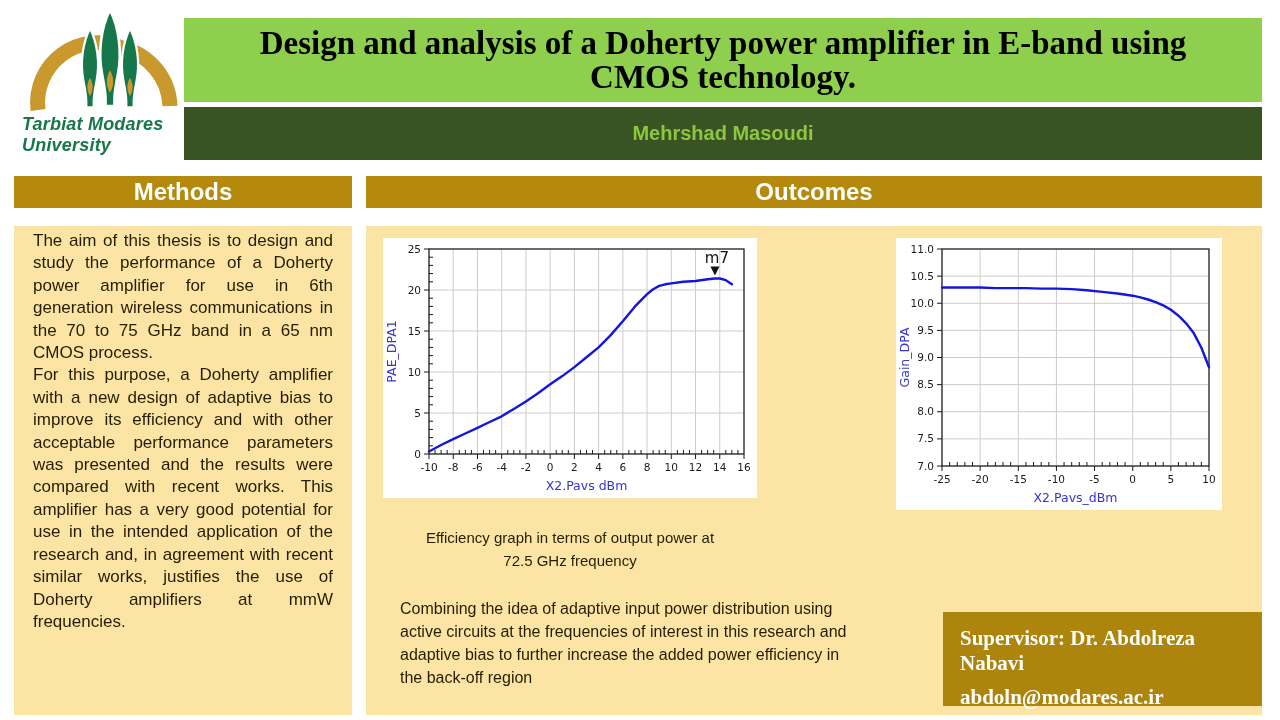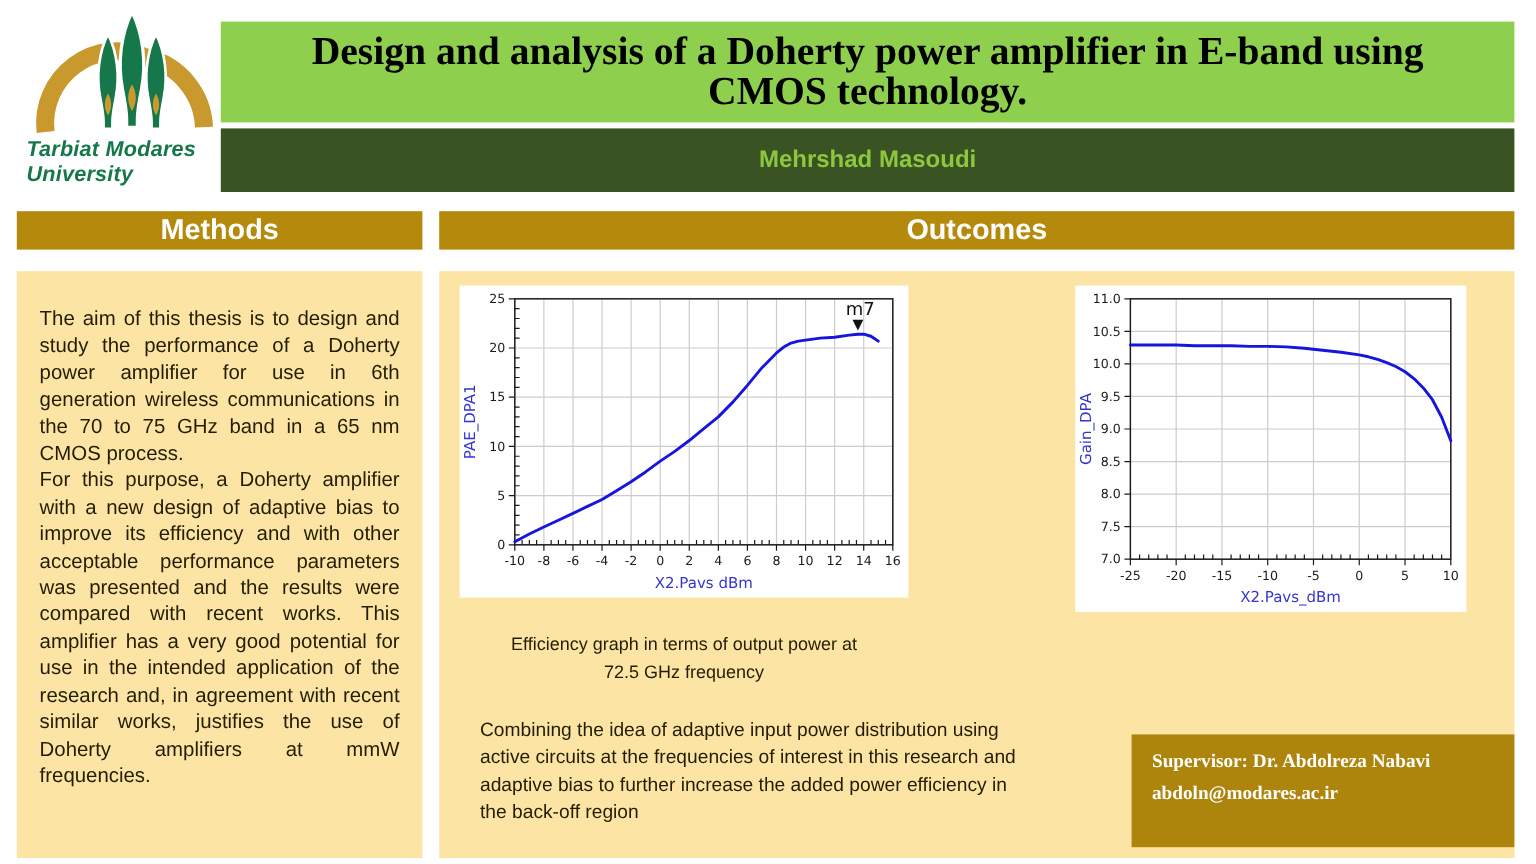--- a/index.html
+++ b/index.html
@@ -29,7 +29,7 @@
   .sec-outcomes { left:366px; width:896px; }
   
   .methods-panel { position:absolute; left:14px; top:226px; width:338px; height:489px;
-                   background:#fce5a4; padding:29px 19px 0 19px; }
+                   background:#fce5a4; padding:4px 19px 0 19px; }
   .methods-panel p { font-size:17px; line-height:22.4px; text-align:justify;
                      color:#241d04; }
   .outcomes-panel { position:absolute; left:366px; top:226px; width:896px; height:489px;

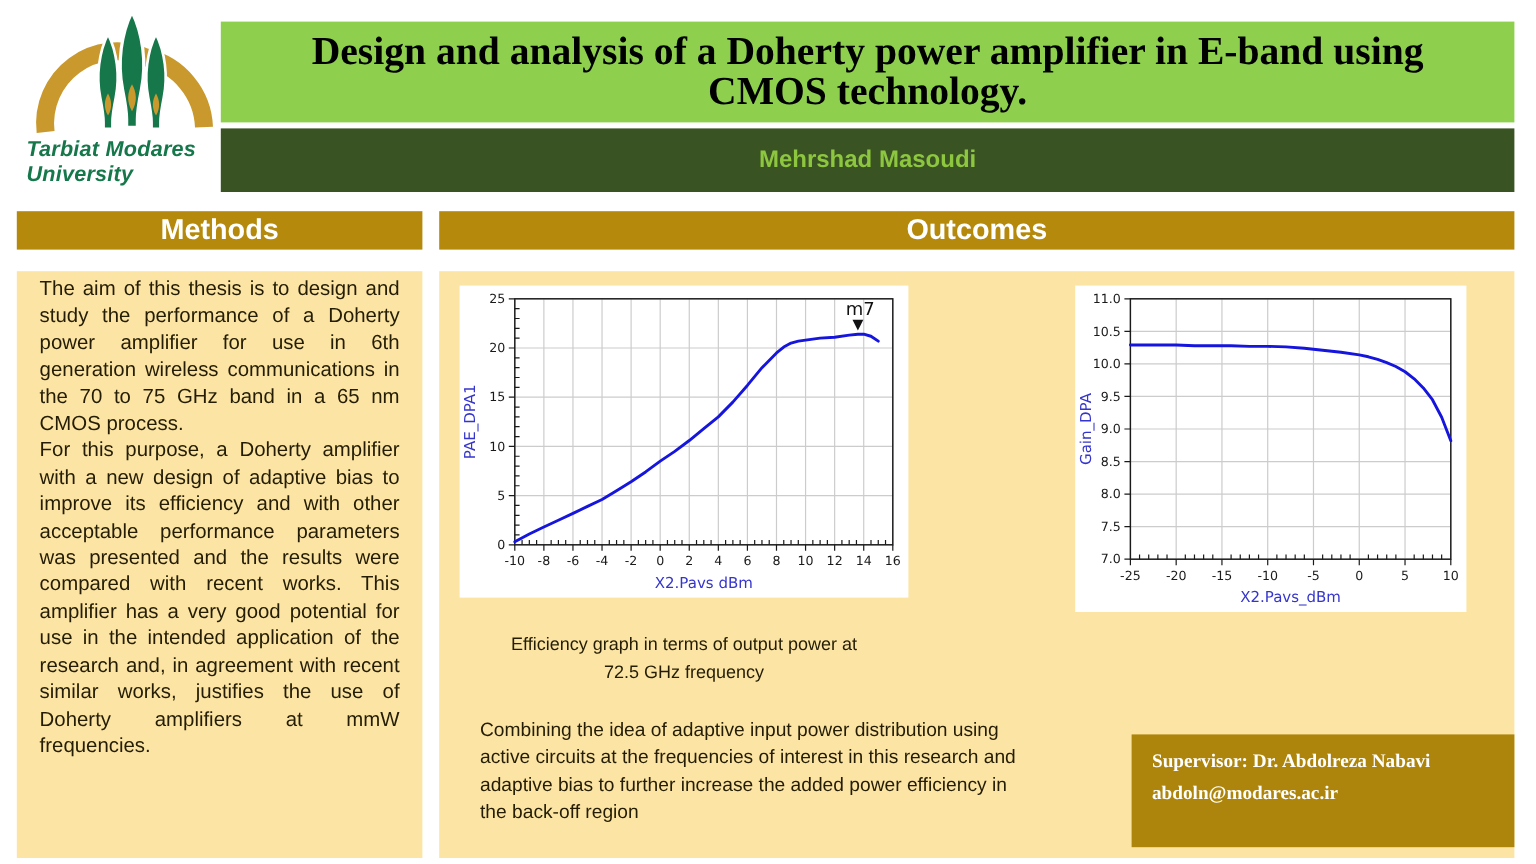--- a/index.html
+++ b/index.html
@@ -45,7 +45,7 @@
                color:#241d04; font-size:16px; line-height:23px; text-align:left; }
   .supervisor-box { position:absolute; left:577px; top:386px; width:319px; height:94px;
                     background:#ad850c; color:#ffffff; padding:14px 17px;
-                    font-family:"Liberation Serif", serif; font-weight:bold; font-size:16px; }
+                    font-family:"Liberation Serif", serif; font-weight:bold; font-size:21px; }
   .supervisor-box .line2 { margin-top:9px; }
   svg { display:block; }
 </style>

